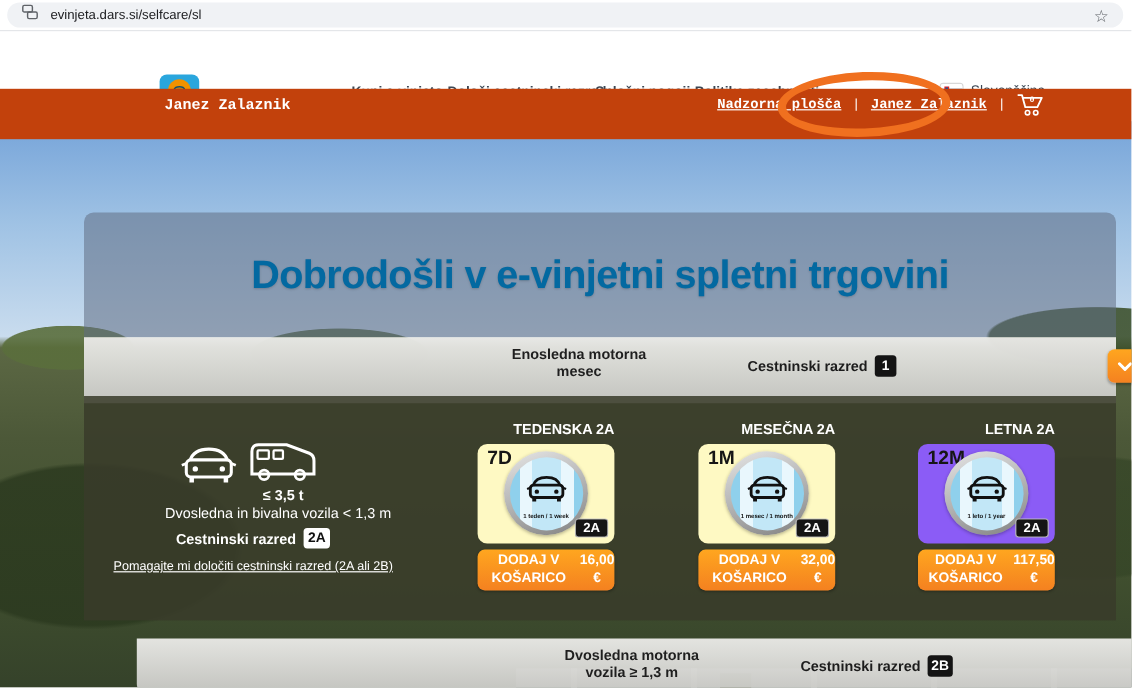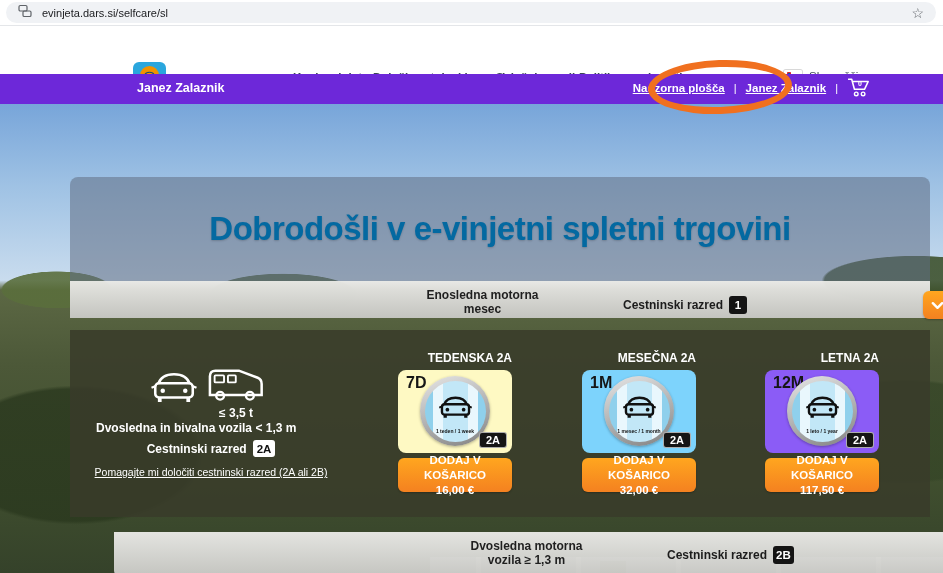--- a/index.html
+++ b/index.html
@@ -29,7 +29,7 @@
   .flag .crest { position:absolute; left:3px; top:2px; width:4px; height:5px; background:#005da4; border:1px solid #de2129; border-radius:0 0 2px 2px; }
 
   
-  .bluebar { left:0; top:74px; width:943px; height:30px; background:#6d28d9; z-index:5; }
+  .bluebar { left:0; top:74px; width:943px; height:42px; background:#c2410c; z-index:5;font-family:Liberation Mono, monospace; }
   .bluebar .username { position:absolute; left:137px; top:0; height:27px; display:flex; align-items:center;
                         color:#fff; font-size:12.5px; font-weight:bold; }
   .bluebar .right { position:absolute; right:72px; top:0; height:27px; display:flex; align-items:center; gap:9px; }

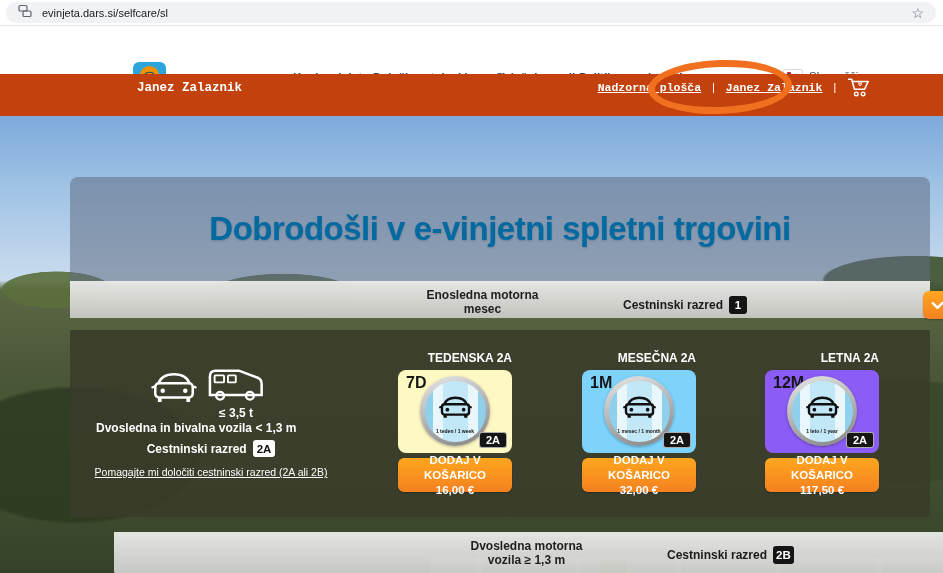--- a/index.html
+++ b/index.html
@@ -59,7 +59,7 @@
   .hero-title { color:#0369a1; font-size:33px; font-weight:bold; letter-spacing:-.5px; text-shadow:0 1px 2px rgba(0,0,0,.18); }
 
   .strip { left:70px; width:860px; z-index:1; background:linear-gradient(180deg, rgba(233,233,230,.97), rgba(199,199,195,.97)); }
-  .strip1 { top:281px; height:37px; }
+  .strip1 { top:281px; height:55px; }
   .strip2 { top:532px; height:46px; border-radius:0 0 8px 8px;margin-left:44px; }
   .veh-text { position:absolute; left:340px; width:145px; text-align:center; font-size:12px; font-weight:bold; color:#1f1f1f; line-height:14px; }
   .razred-row { position:absolute; left:553px; width:130px; display:flex; align-items:center; gap:6px; }

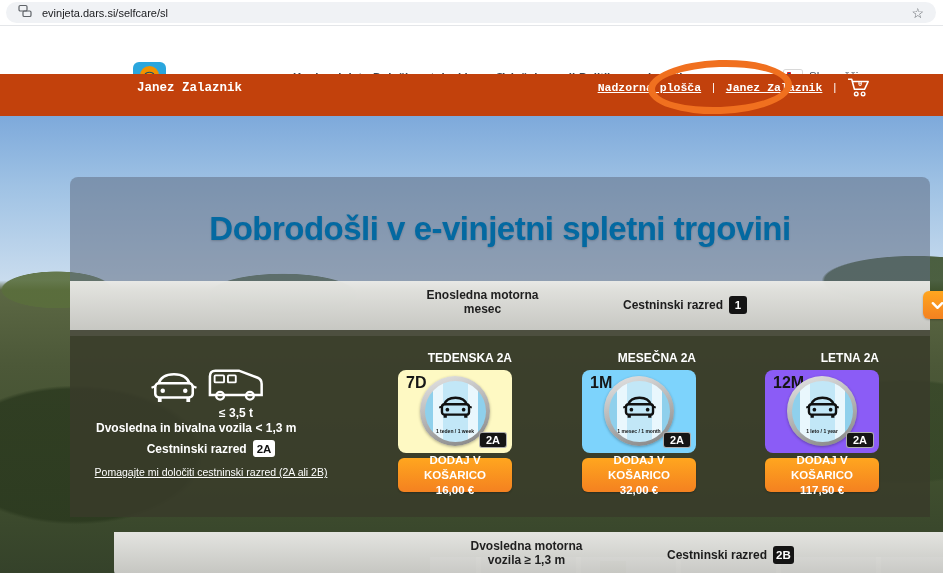--- a/index.html
+++ b/index.html
@@ -85,7 +85,7 @@
   
   .card-title { top:351px; width:114px; text-align:right; color:#fff; font-size:12px; font-weight:bold; z-index:2; white-space:nowrap; }
   .card { top:370px; width:114px; height:83px; border-radius:8px; z-index:2; }
-  .card.c1 { background:#fef9c3; } .card.c2 { background:#7dd3fc; } .card.c3 { background:#8b5cf6; }
+  .card.c1 { background:#fef9c3; } .card.c2 { background:#fef9c3; } .card.c3 { background:#8b5cf6; }
   .card .code { position:absolute; left:8px; top:4px; font-size:16px; font-weight:bold; color:#161616; }
   .ring { position:absolute; left:22px; top:6px; width:70px; height:70px; border-radius:50%;
           background:linear-gradient(160deg,#e6e6e6,#828282); display:flex; align-items:center; justify-content:center;

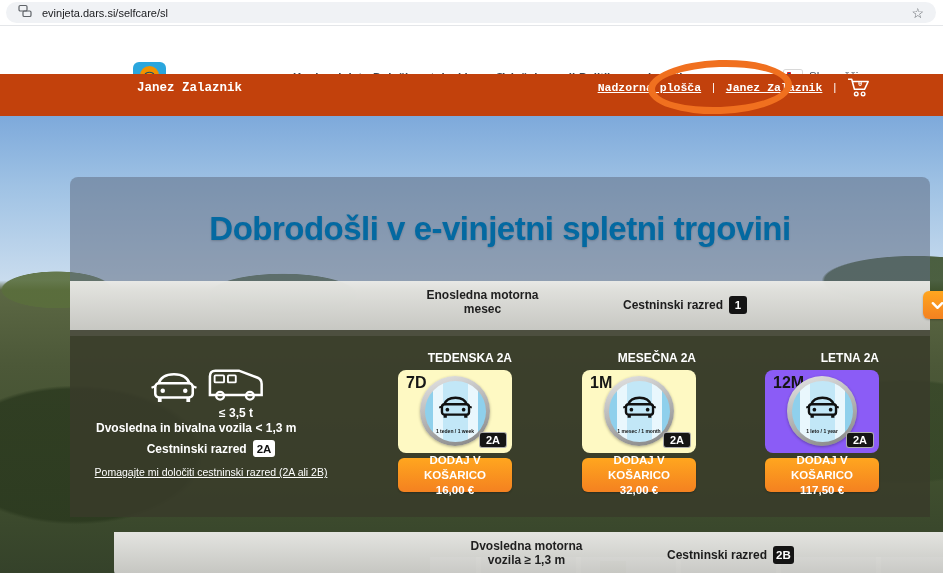--- a/index.html
+++ b/index.html
@@ -74,7 +74,7 @@
 
   
   .w-text  { left:208px; top:406px; width:56px; text-align:center; color:#fff; font-size:12px; font-weight:bold; z-index:2; }
-  .desc    { left:96px;  top:421px; width:230px; text-align:left; color:#fff; font-size:12px; font-weight:bold; z-index:2; }
+  .desc    { left:96px;  top:421px; width:230px; text-align:right; color:#fff; font-size:12px; font-weight:normal; z-index:2; }
   .razred2a{ left:96px;  top:440px; width:230px; display:flex; align-items:center; justify-content:center; gap:6px; z-index:2; }
   .razred2a .lbl { color:#fff; font-size:12px; font-weight:bold; }
   .badge-white { height:17px; padding:0 4px; background:#fff; color:#111; font-size:11.5px; font-weight:bold;

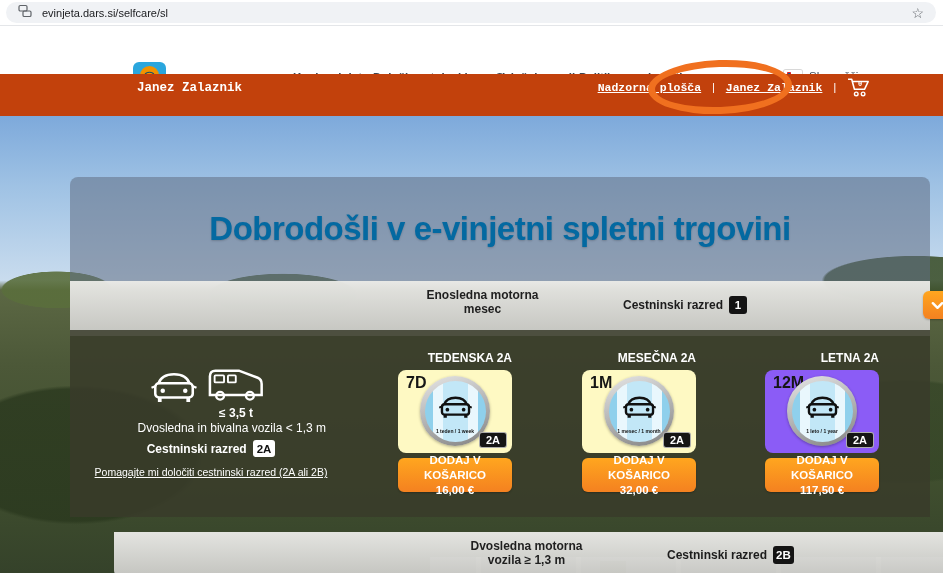--- a/index.html
+++ b/index.html
@@ -99,7 +99,7 @@
                 display:flex; align-items:center; justify-content:center; }
   .buy-btn { top:458px; width:114px; height:34px; border-radius:6px; cursor:pointer; z-index:2;
              background:linear-gradient(180deg,#ffa61f,#f48120); color:#fff; text-align:center;
-             display:flex; flex-direction:column; align-items:center; justify-content:center;
+             display:flex; align-items:center; justify-content:center;
              font-size:11.5px; font-weight:bold; line-height:15px; box-shadow:0 1px 2px rgba(0,0,0,.25); }
 
   

